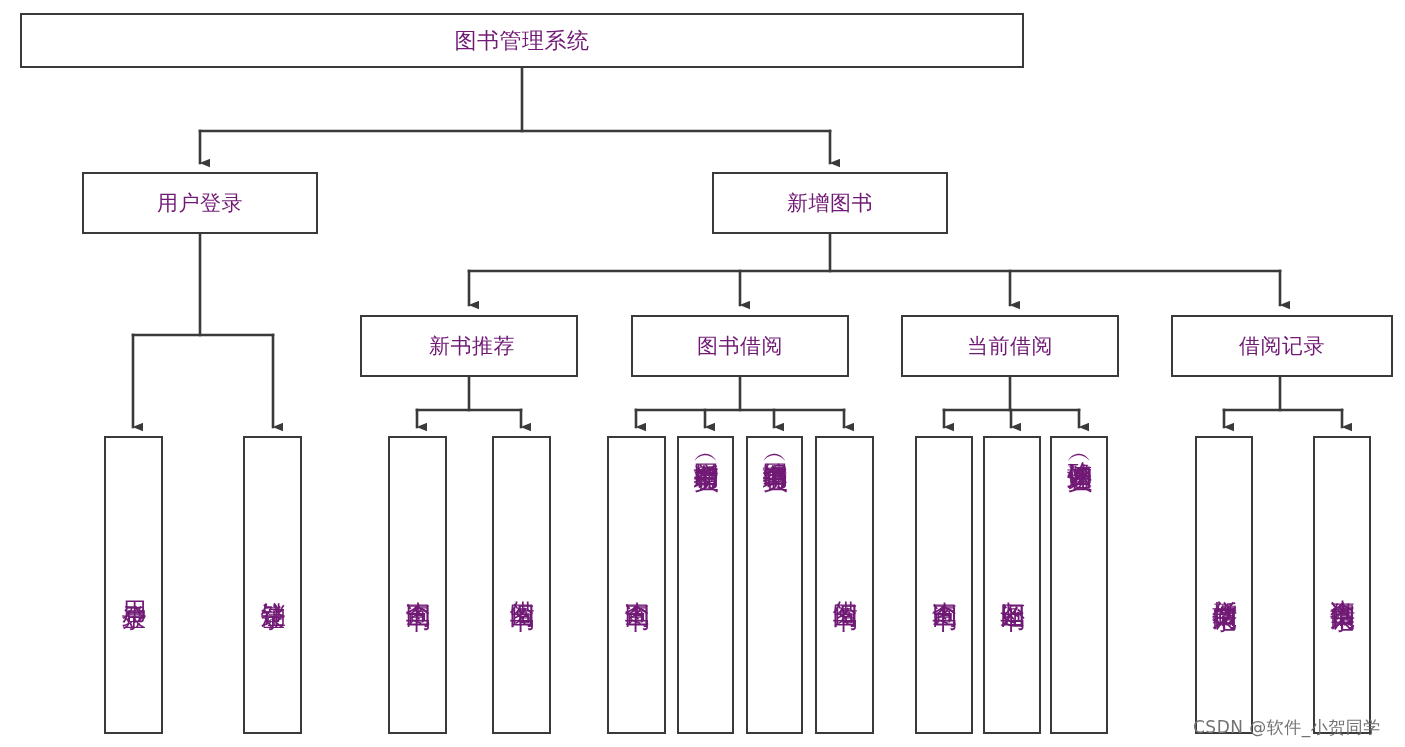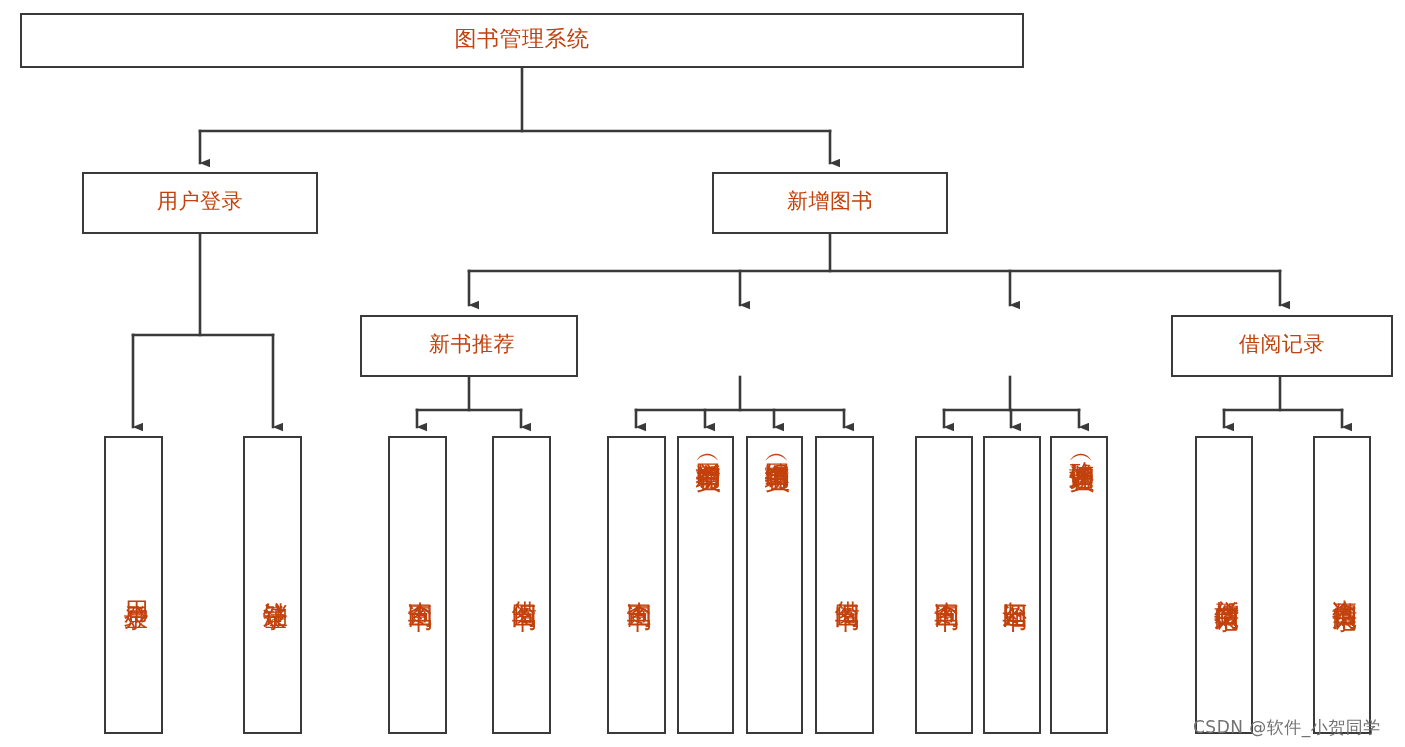--- a/index.html
+++ b/index.html
@@ -34,8 +34,7 @@
     display: flex;
     align-items: center;
     justify-content: center;
-    color: #c2410c;
-    font-family: Liberation Mono, monospace;
+    color: #701a75;
   }
   .node .lbl {
     display: block;

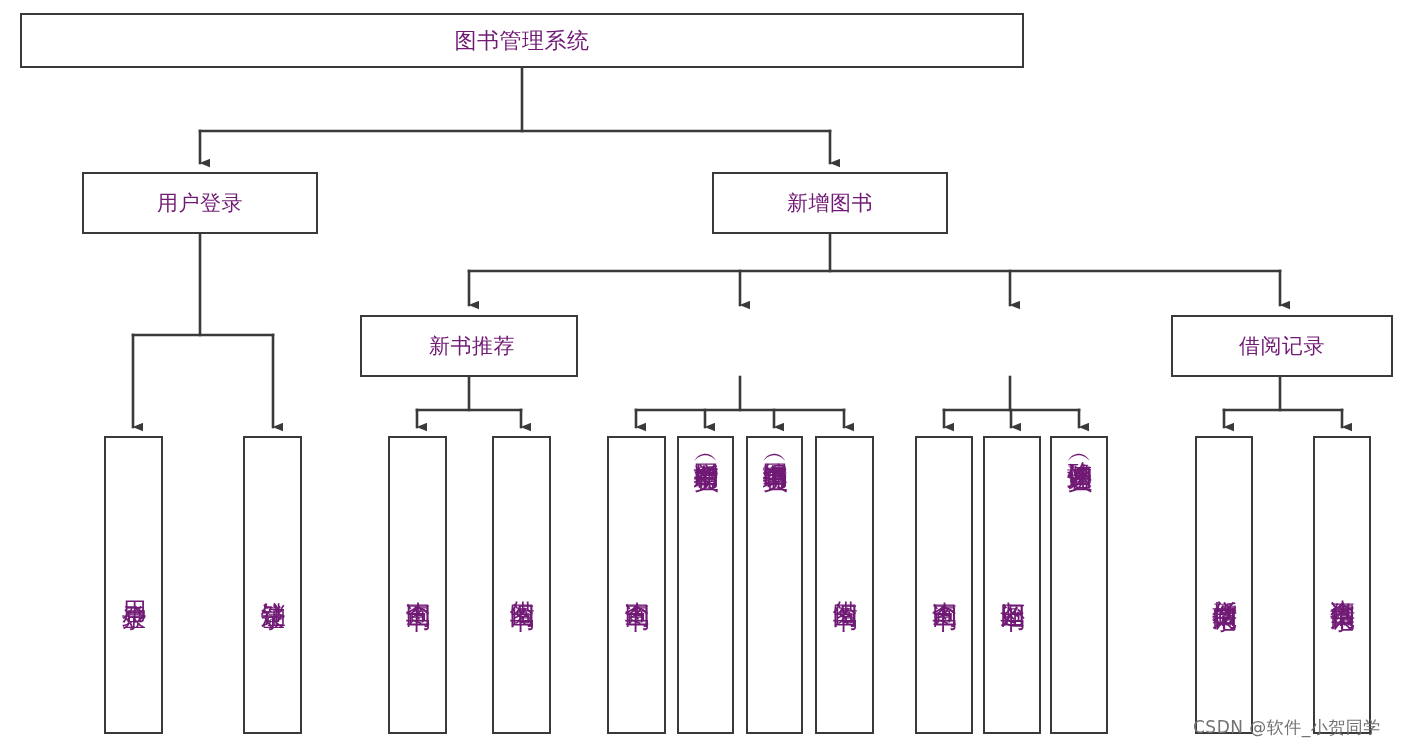--- a/index.html
+++ b/index.html
@@ -155,6 +155,9 @@
     <span class="lbl">新书推荐</span>
   </div>
 
+  <div class="node h-node" style="left:631px; top:315px; width:218px; height:62px;">
+    <span class="lbl">图书借阅</span>
+  </div>
 
 
   <div class="node h-node" style="left:1171px; top:315px; width:222px; height:62px;">

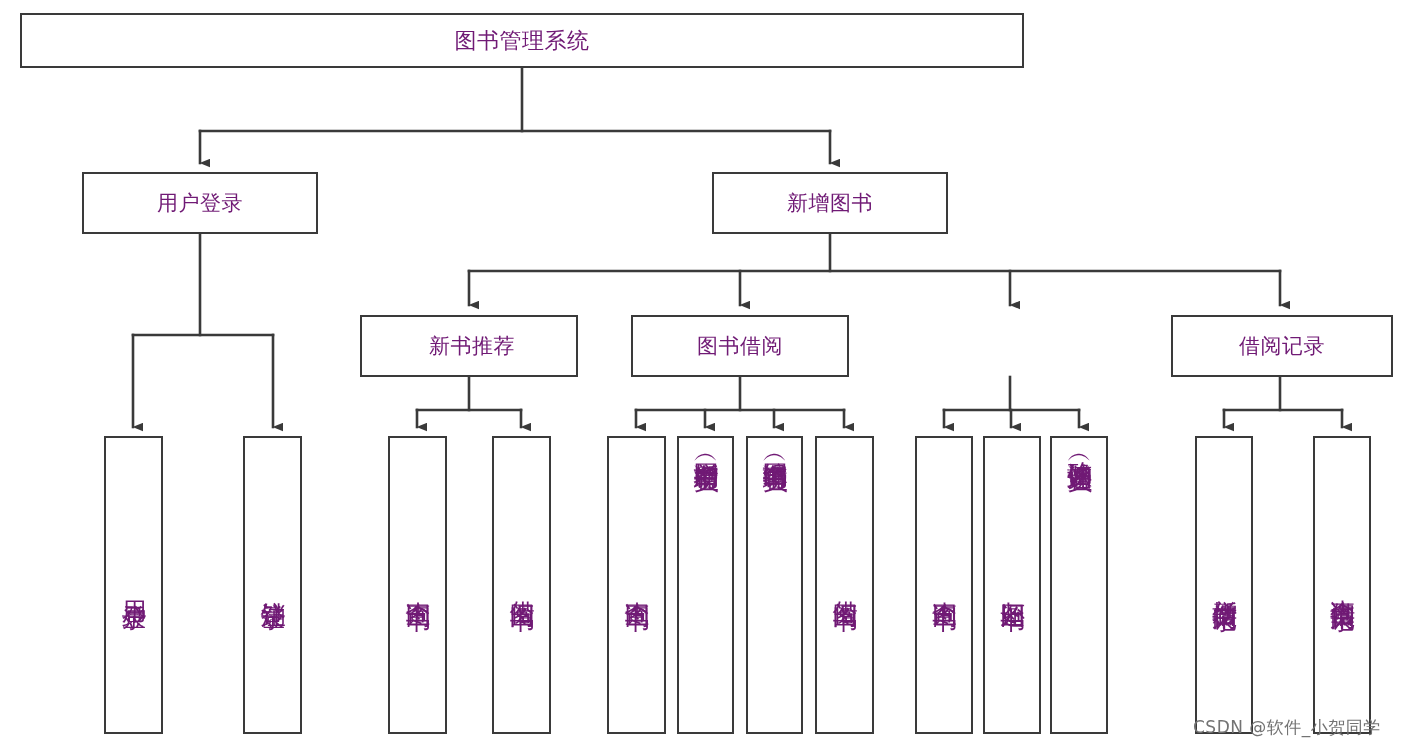--- a/index.html
+++ b/index.html
@@ -159,6 +159,9 @@
     <span class="lbl">图书借阅</span>
   </div>
 
+  <div class="node h-node" style="left:901px; top:315px; width:218px; height:62px;">
+    <span class="lbl">当前借阅</span>
+  </div>
 
   <div class="node h-node" style="left:1171px; top:315px; width:222px; height:62px;">
     <span class="lbl">借阅记录</span>

